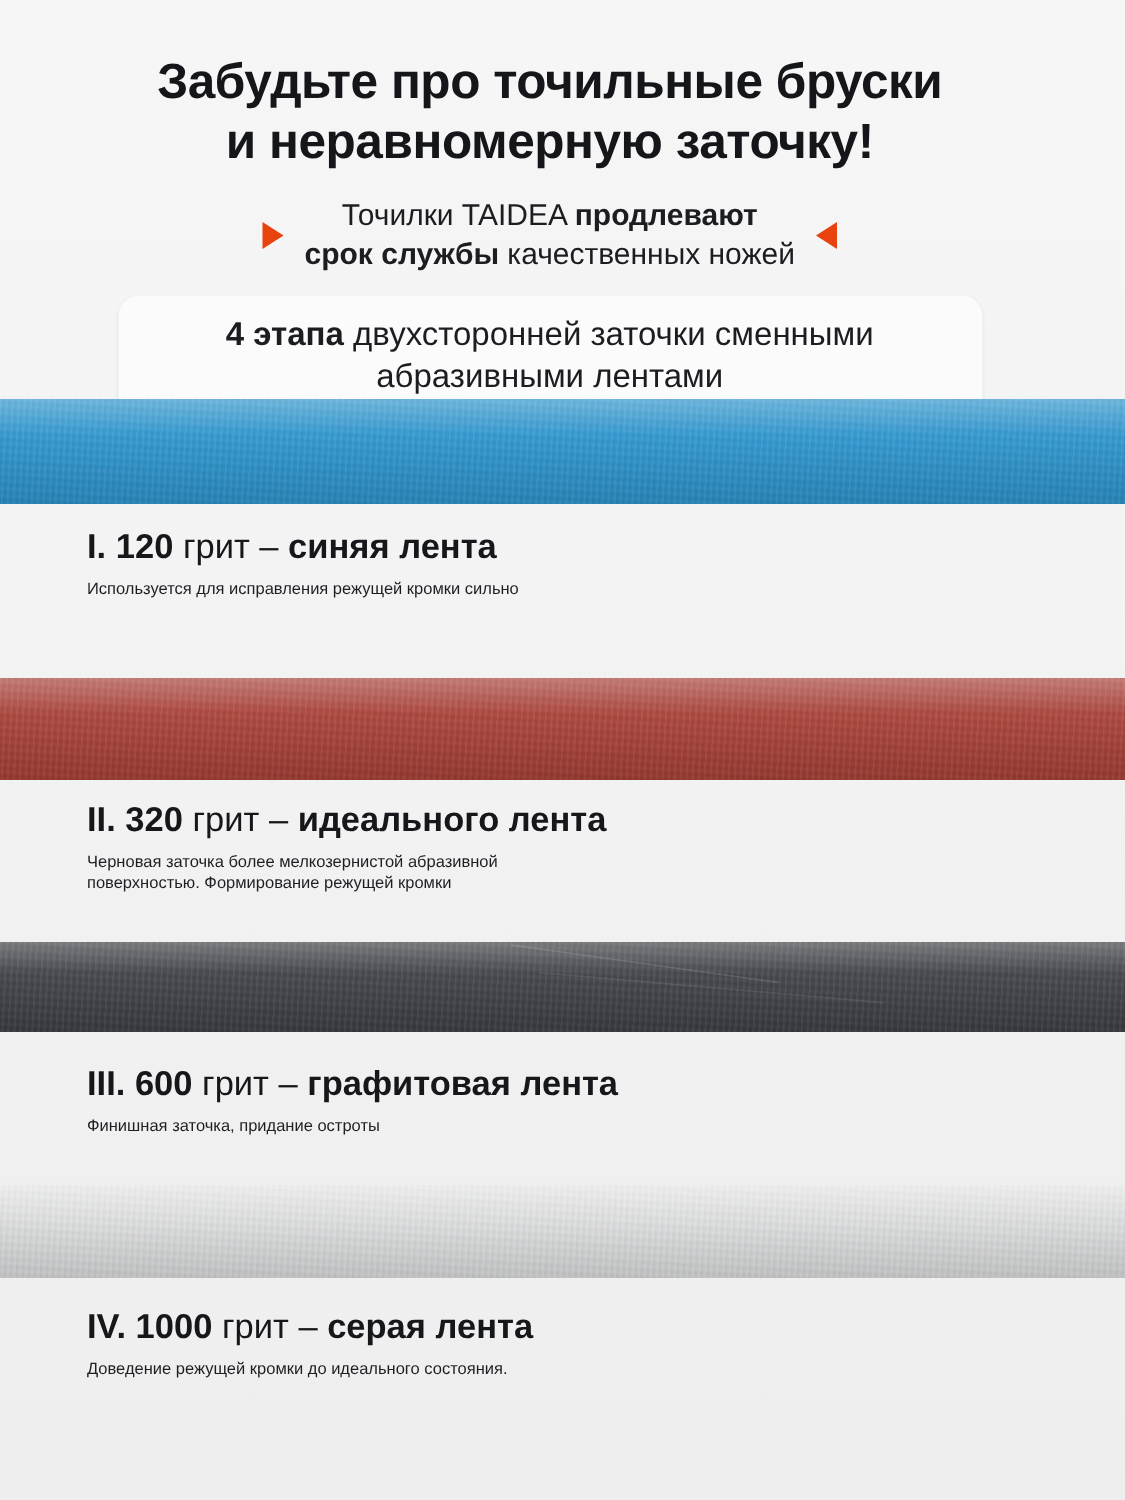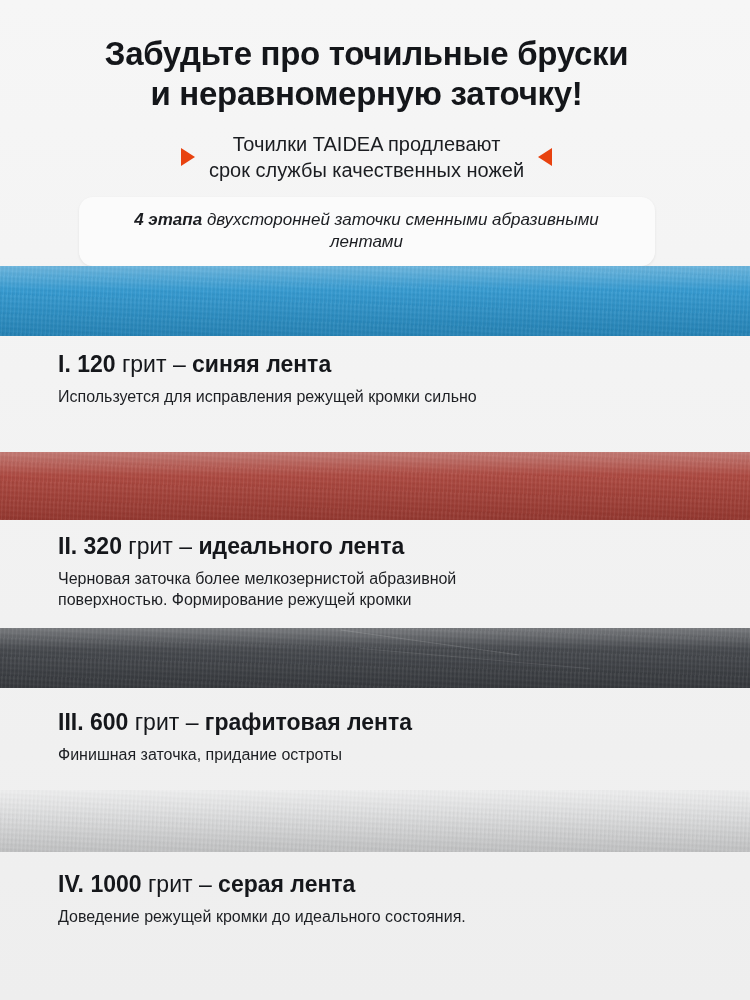--- a/index.html
+++ b/index.html
@@ -59,7 +59,7 @@
     line-height: 1.3;
     max-width: 470px;
   }
-  .subline b { font-weight: normal; }
+  .subline b { font-weight: bold; }
   .subline .light { font-weight: normal; }
 
   .note {

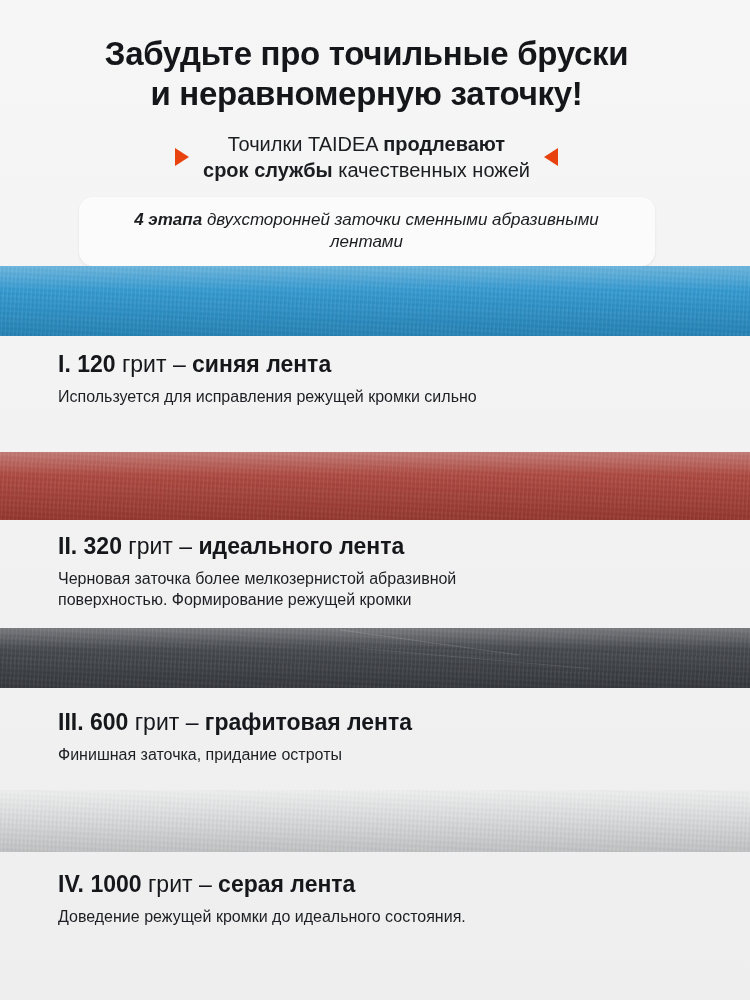--- a/index.html
+++ b/index.html
@@ -69,10 +69,9 @@
     border-radius: 14px;
     padding: 12px 18px 13px 18px;
     box-shadow: 0 1px 3px rgba(0,0,0,0.07);
-    font-size: 17px;
+    font-size: 22px;
     color: #1b1d21;
     line-height: 1.3;
-    font-style: italic;
   }
   .note b { font-weight: bold; }
 

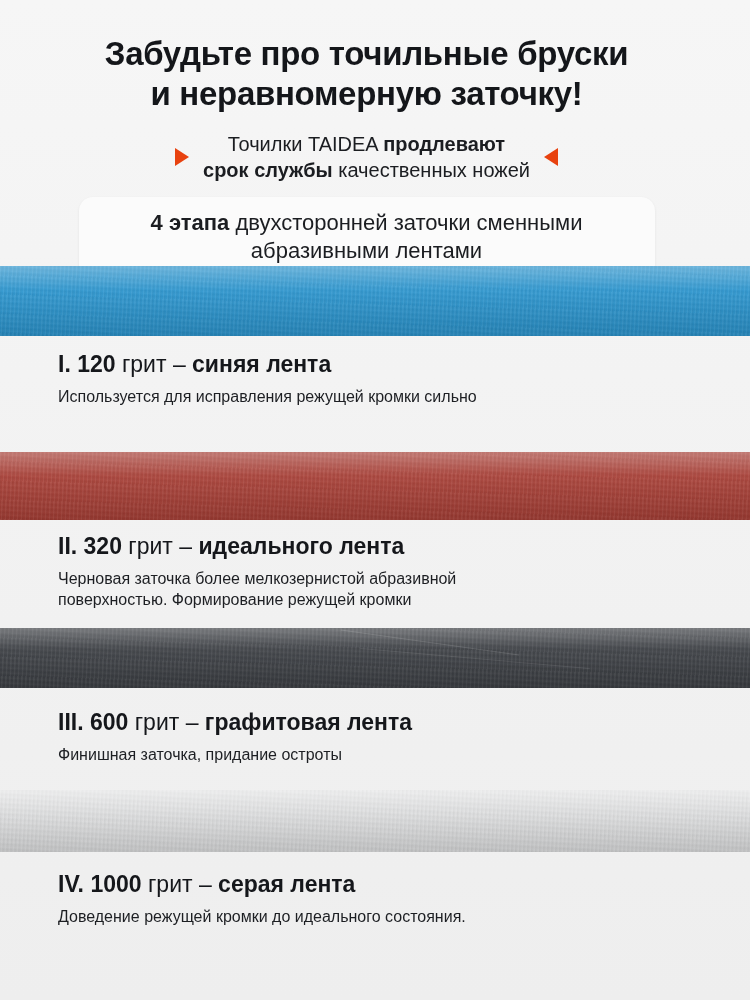--- a/index.html
+++ b/index.html
@@ -128,7 +128,7 @@
   .stage-title .n { font-weight: normal; }
   .stage-desc {
     margin-top: 7px;
-    font-size: 16px;
+    font-size: 11px;
     color: #1d1f23;
     line-height: 1.32;
   }

